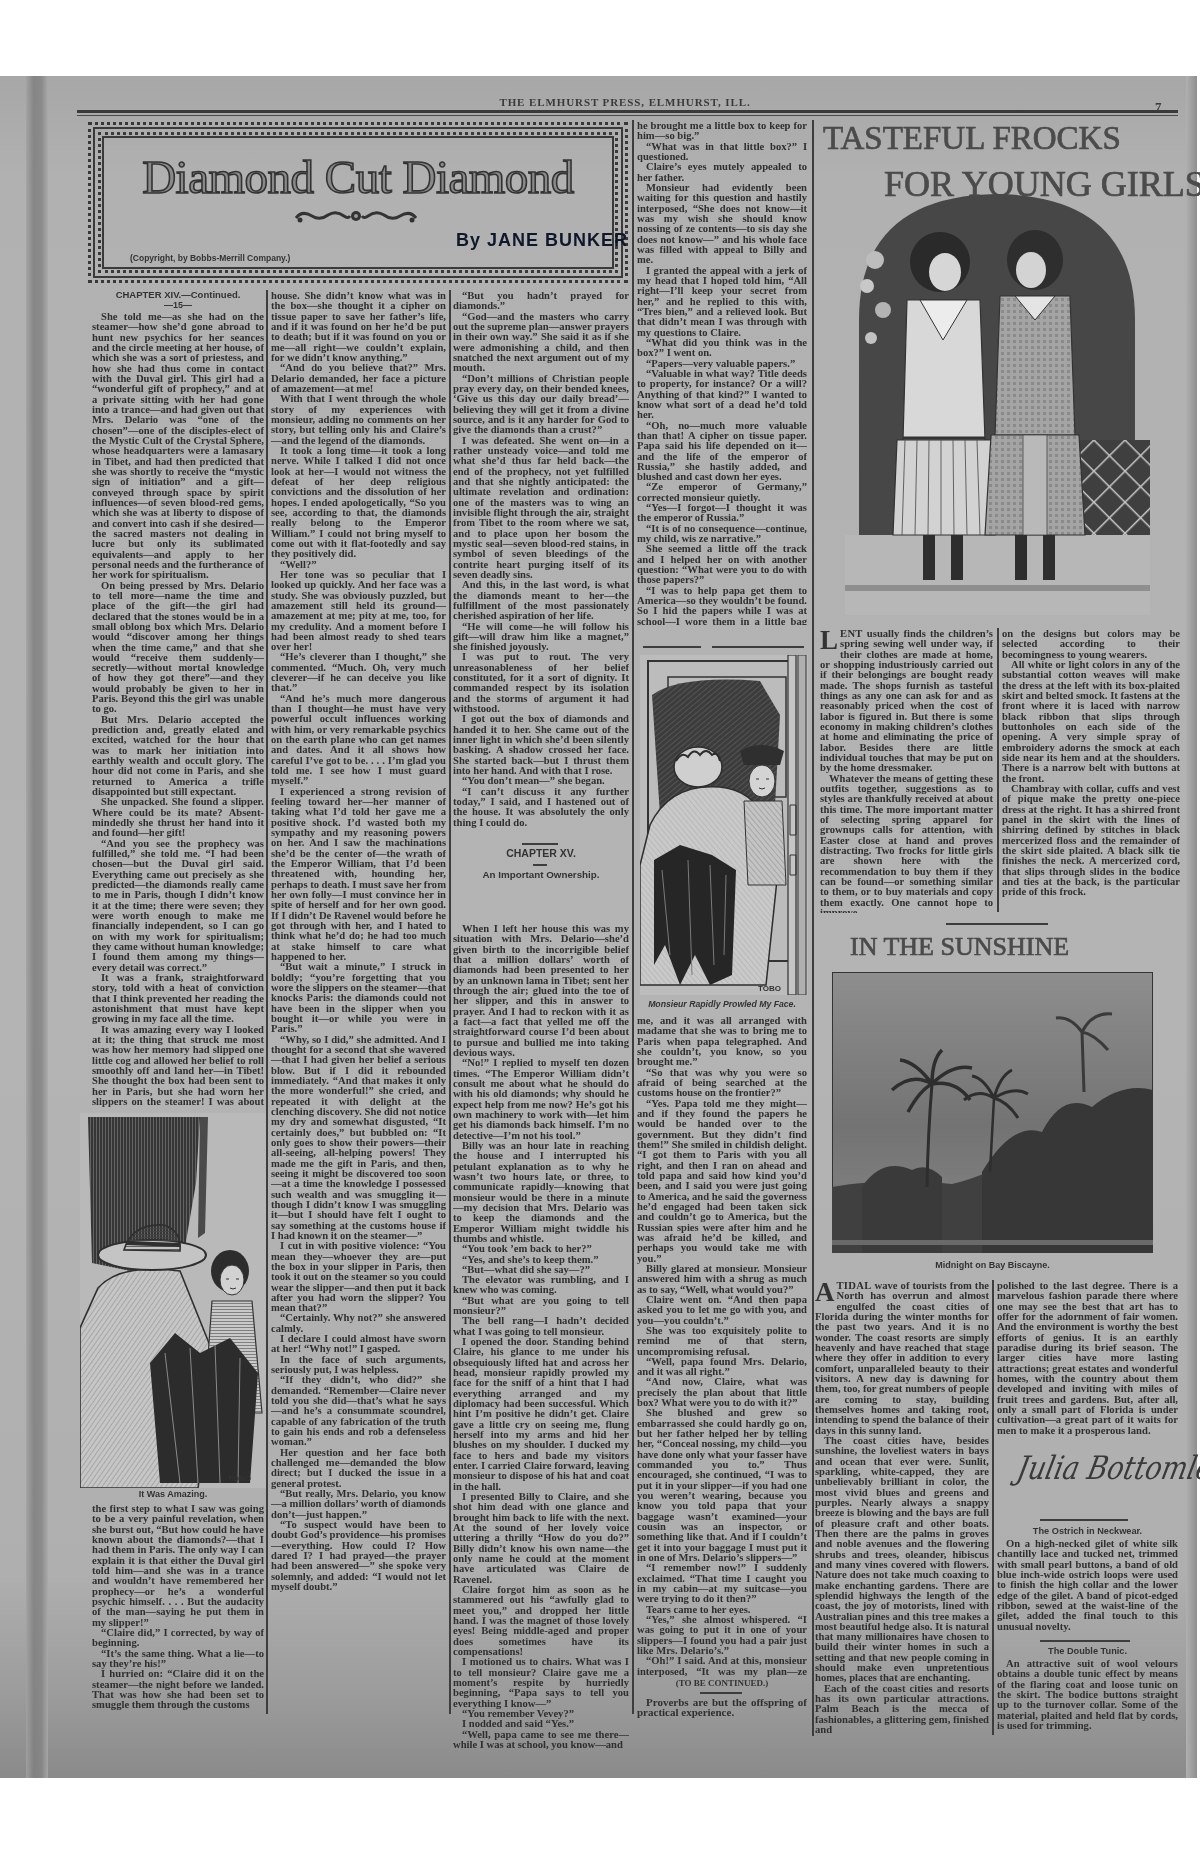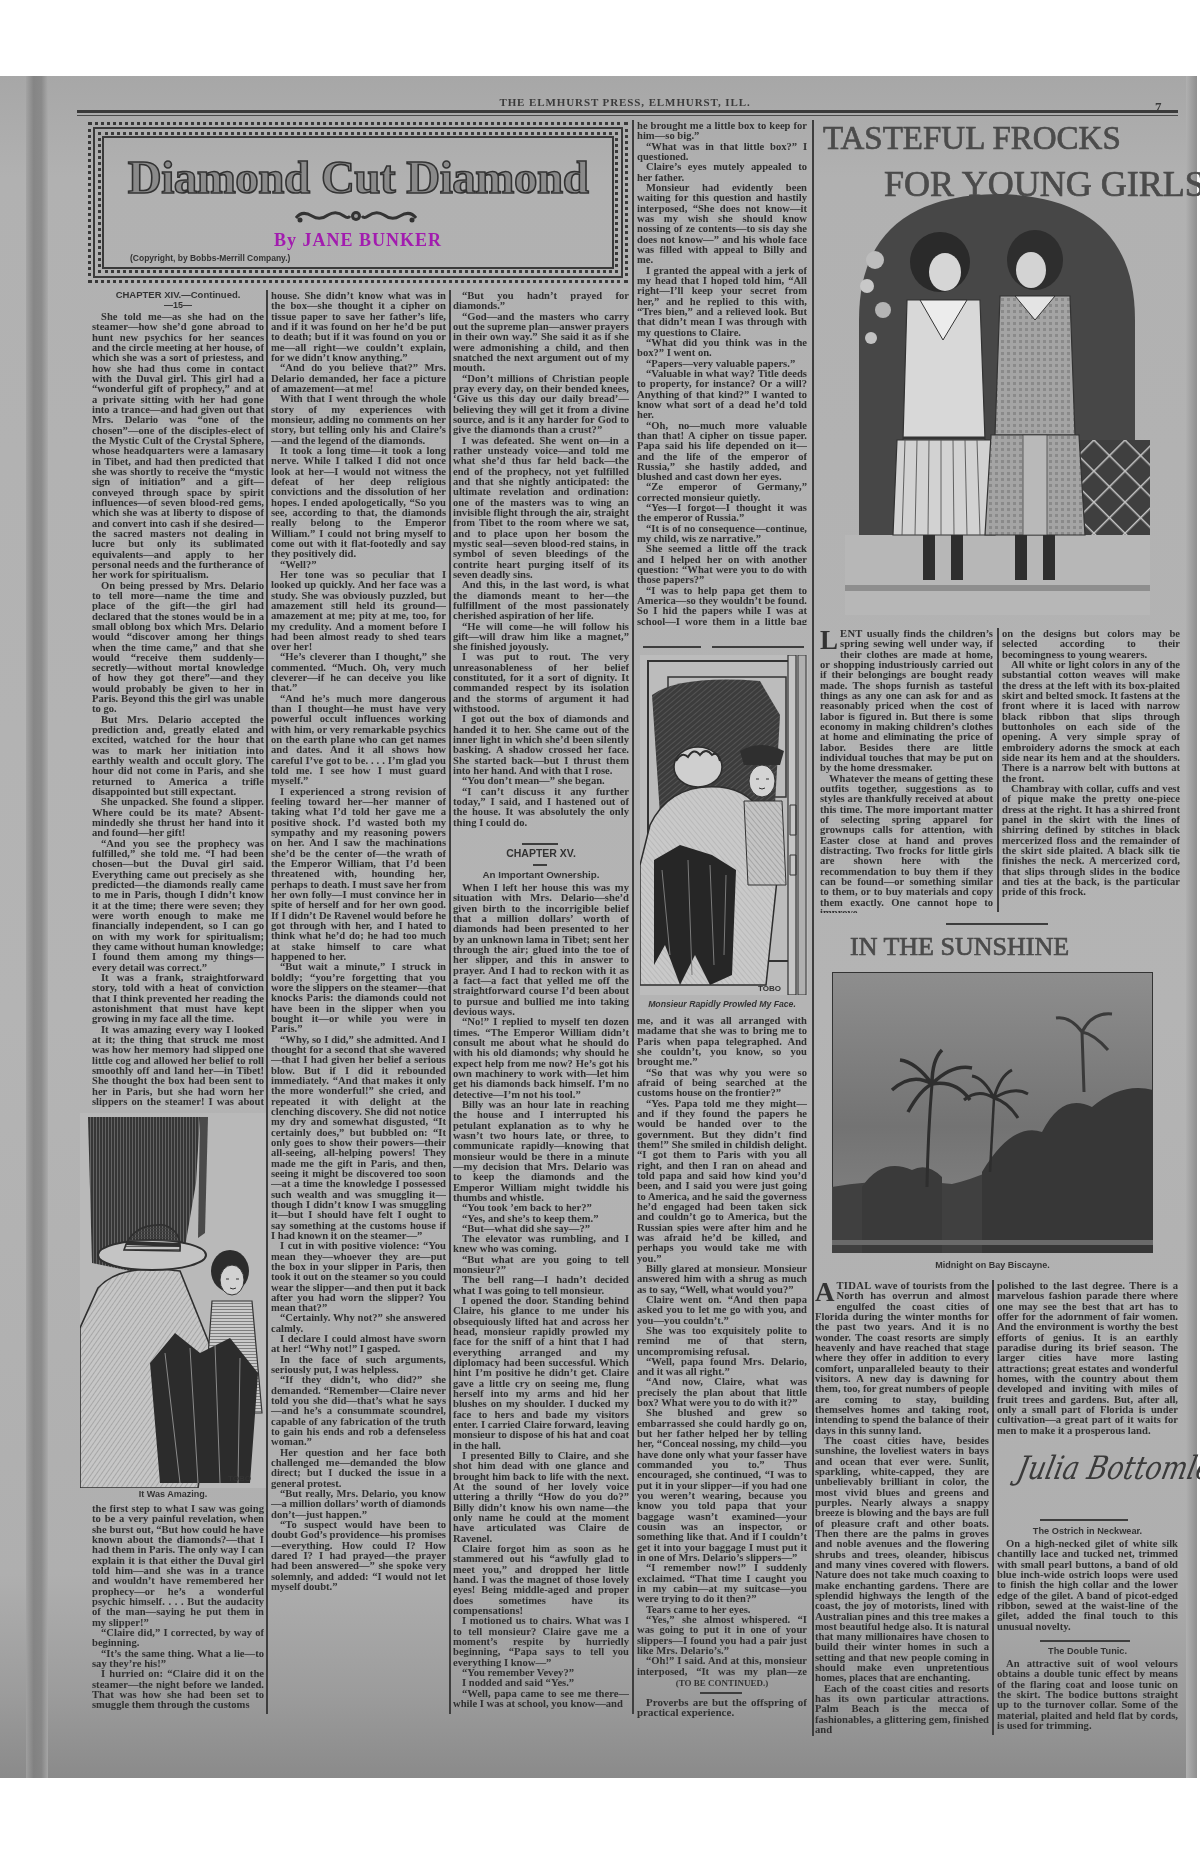--- a/index.html
+++ b/index.html
@@ -23,7 +23,7 @@
 .hdr-c{width:100%;height:100%;border:3px dotted #3a3a3a;padding:1px}
 .hdr-d{width:100%;height:100%;border:2px solid #3a3a3a}
 .serial-title{position:absolute;left:88px;top:152px;width:540px;text-align:center;
-  font-family:"Liberation Serif",serif;font-weight:bold;font-size:47px;line-height:50px;
+  font-family:"Liberation Serif",serif;font-weight:normal;font-size:47px;line-height:50px;
   color:#8a8a8a;-webkit-text-stroke:1.6px #333;letter-spacing:-.5px}
 .ornament{position:absolute;left:292px;top:208px;width:128px;height:16px}
 .byline{position:absolute;left:88px;top:230px;width:540px;text-align:center;

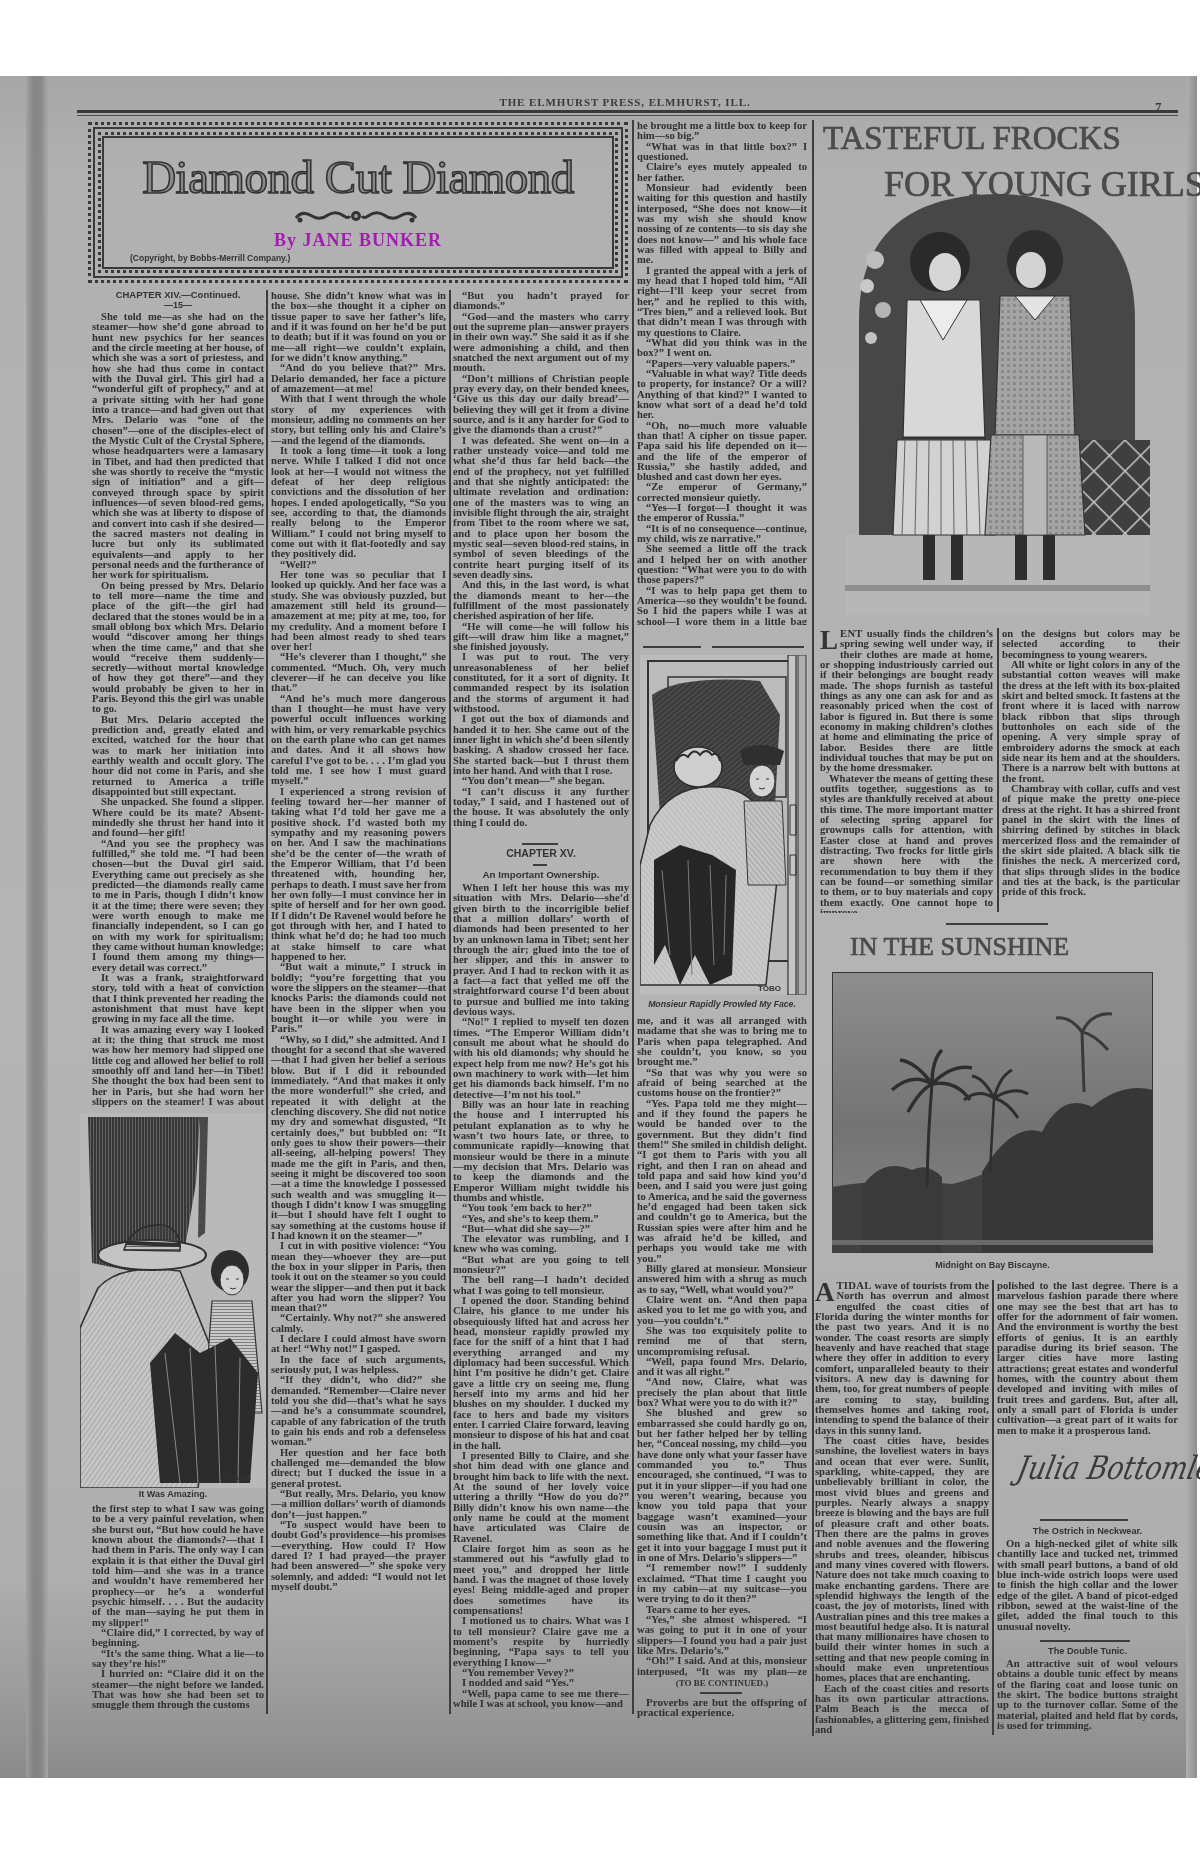--- a/index.html
+++ b/index.html
@@ -26,8 +26,8 @@
   font-family:"Liberation Serif",serif;font-weight:normal;font-size:47px;line-height:50px;
   color:#8a8a8a;-webkit-text-stroke:1.6px #333;letter-spacing:-.5px}
 .ornament{position:absolute;left:292px;top:208px;width:128px;height:16px}
-.byline{position:absolute;left:88px;top:230px;width:540px;text-align:center;
-  font-family:Liberation Serif, serif;font-weight:bold;font-size:18px;letter-spacing:1px;color:#a21caf}
+.byline{position:absolute;left:88px;top:230px;width:540px;text-align:right;
+  font-family:Liberation Sans, sans-serif;font-weight:bold;font-size:18px;letter-spacing:1px;color:#0f172a}
 .copyright{position:absolute;left:130px;top:253px;font-family:"Liberation Sans",sans-serif;font-weight:bold;font-size:8.5px;color:#333}
 
 .col{position:absolute;overflow:hidden;font-family:"Liberation Serif",serif;font-weight:bold;

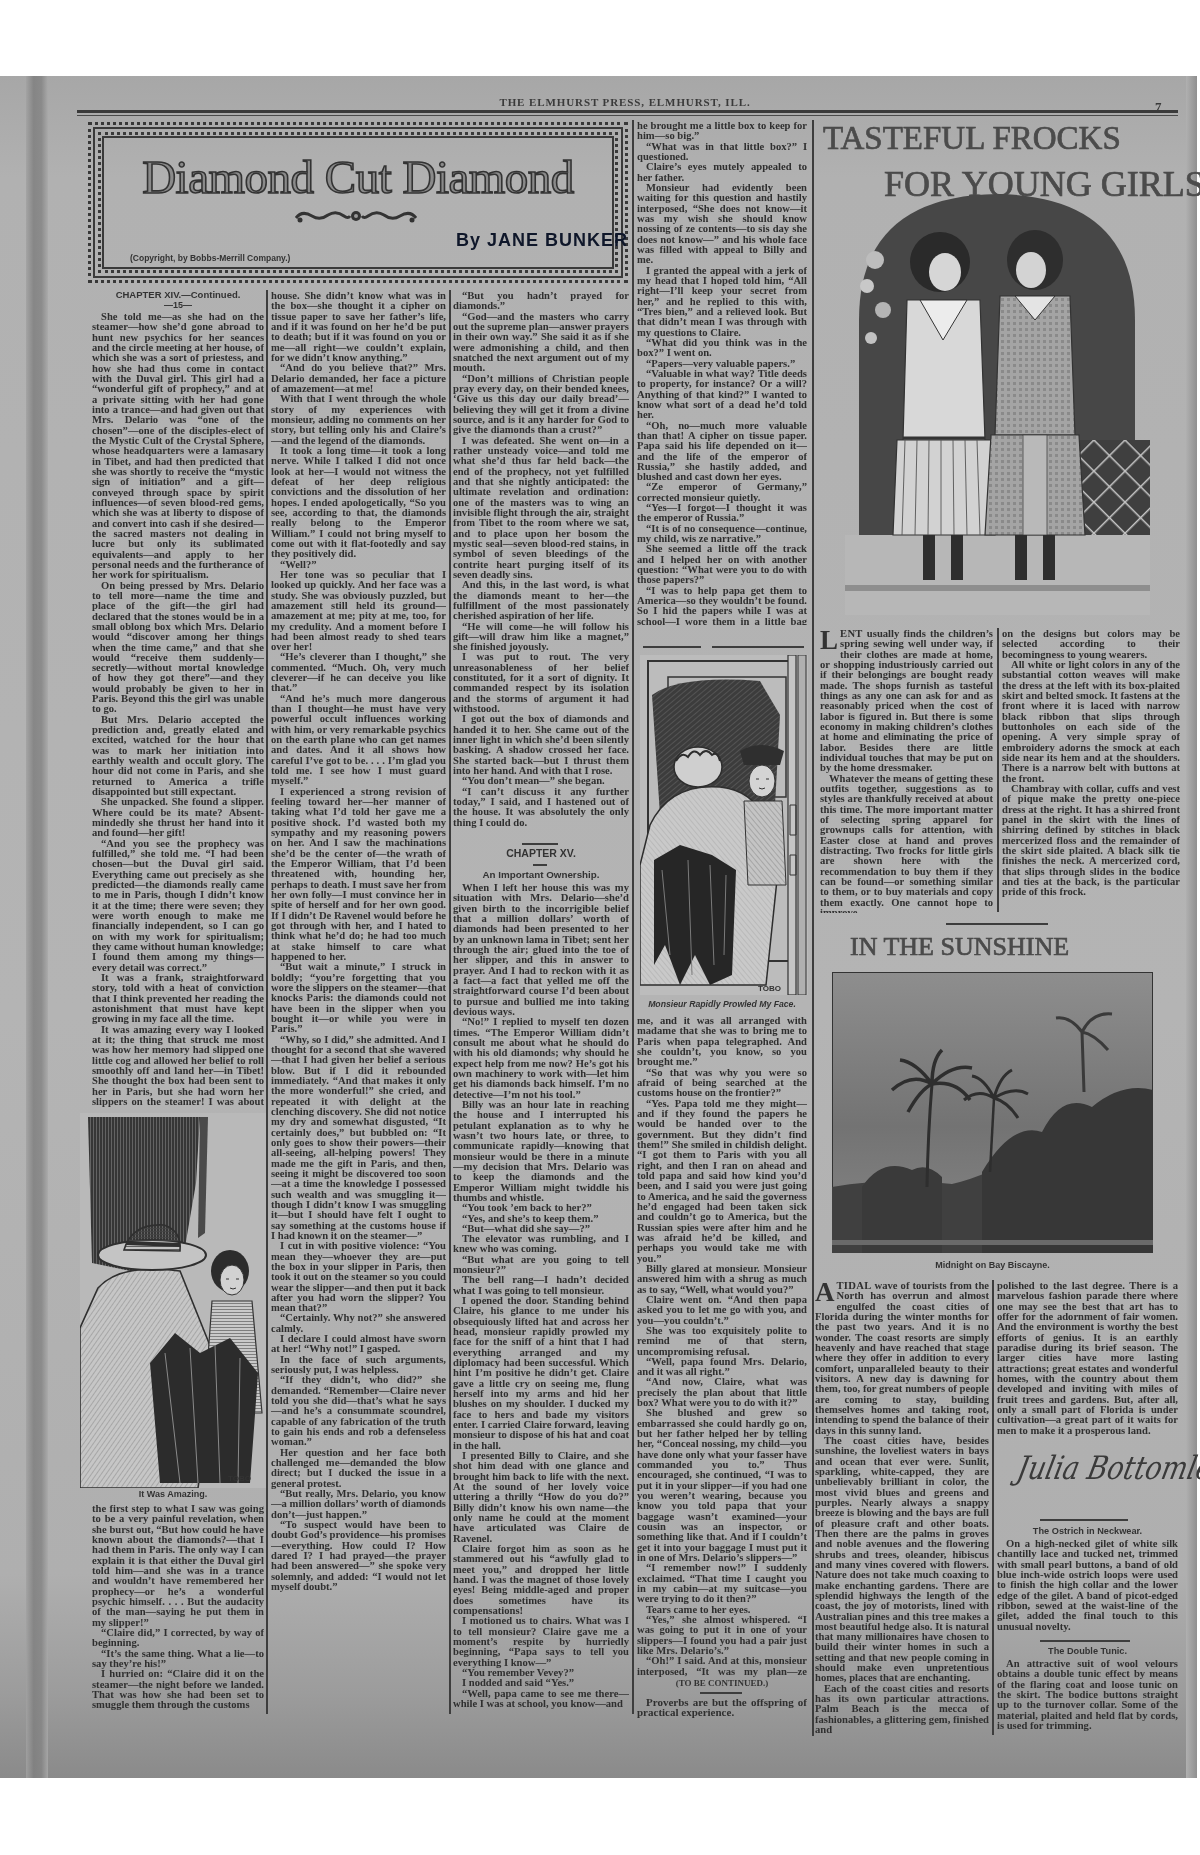--- a/index.html
+++ b/index.html
@@ -167,7 +167,7 @@
   <div class="sans-head" style="left:453px;top:847px;width:176px;font-size:10.5px">CHAPTER XV.</div>
   <div class="hrule" style="left:533px;top:864px;width:14px"></div>
   <div class="sans-head" style="left:453px;top:869px;width:176px;font-size:9.8px">An Important Ownership.</div>
-  <div class="col" style="left:453px;top:883px;width:176px;height:831px">
+  <div class="col" style="left:453px;top:924px;width:176px;height:831px">
     <p>When I left her house this was my situation with Mrs. Delario—she’d given birth to the incorrigible belief that a million dollars’ worth of diamonds had been presented to her by an unknown lama in Tibet; sent her through the air; glued into the toe of her slipper, and this in answer to prayer. And I had to reckon with it as a fact—a fact that yelled me off the straightforward course I’d been about to pursue and bullied me into taking devious ways.</p>
     <p>“No!” I replied to myself ten dozen times. “The Emperor William didn’t consult me about what he should do with his old diamonds; why should he expect help from me now? He’s got his own machinery to work with—let him get his diamonds back himself. I’m no detective—I’m not his tool.”</p>
     <p>Billy was an hour late in reaching the house and I interrupted his petulant explanation as to why he wasn’t two hours late, or three, to communicate rapidly—knowing that monsieur would be there in a minute—my decision that Mrs. Delario was to keep the diamonds and the Emperor William might twiddle his thumbs and whistle.</p>

